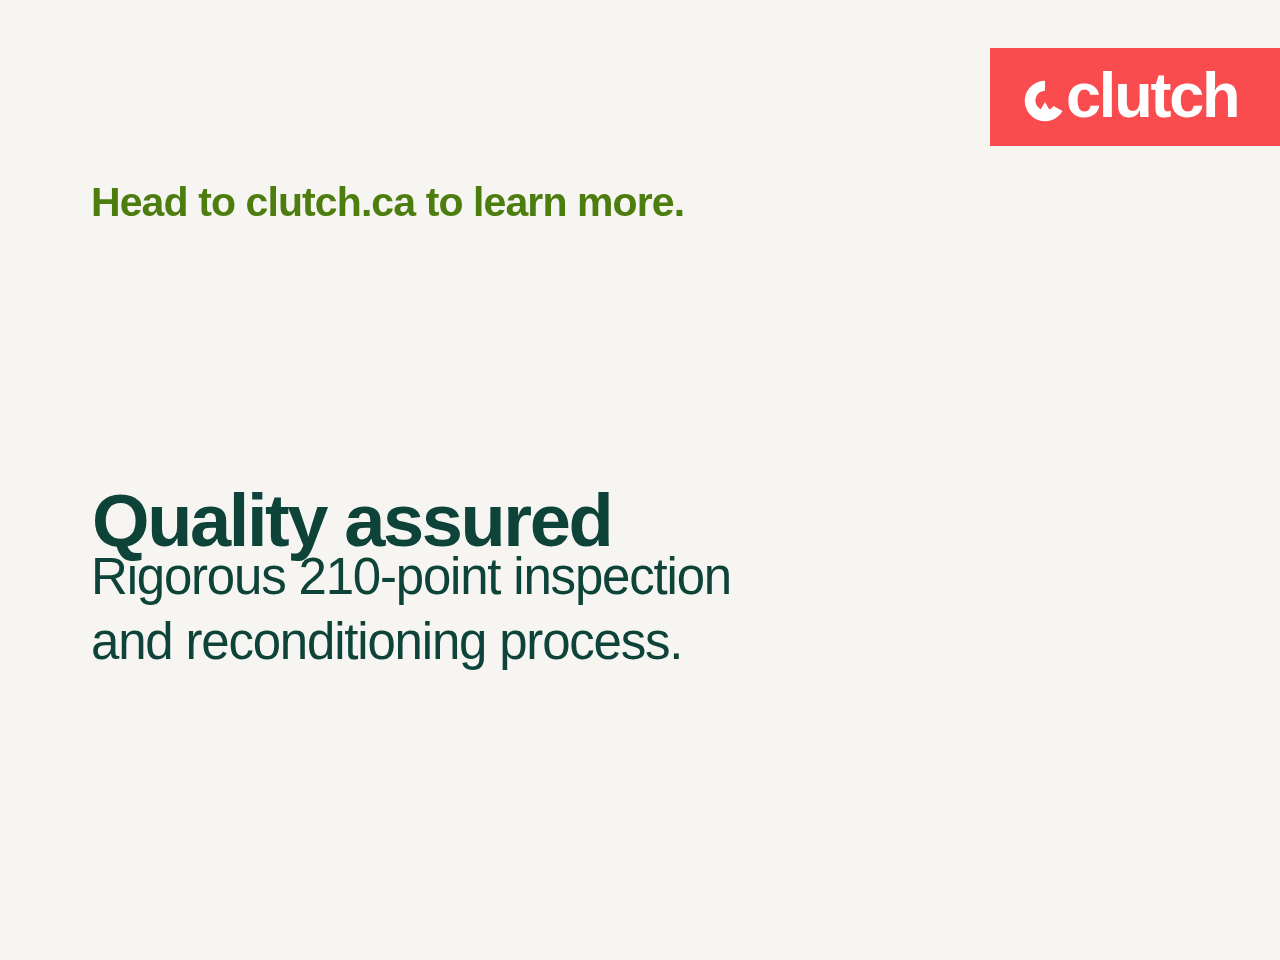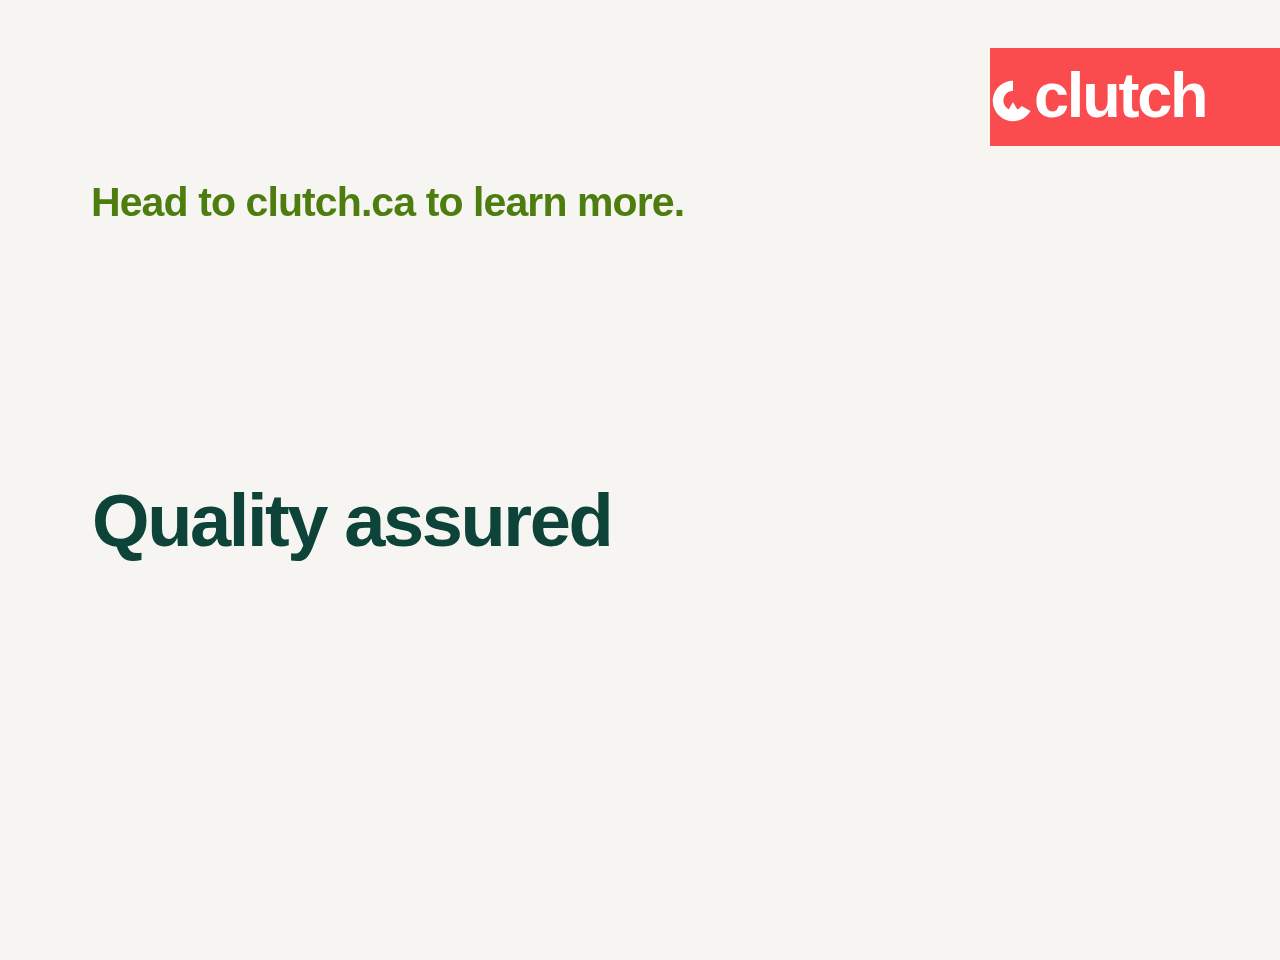--- a/index.html
+++ b/index.html
@@ -34,6 +34,7 @@
     display: flex;
     align-items: center;
     justify-content: flex-start;
+    padding-left: 32px;
     box-sizing: border-box;
   }
 

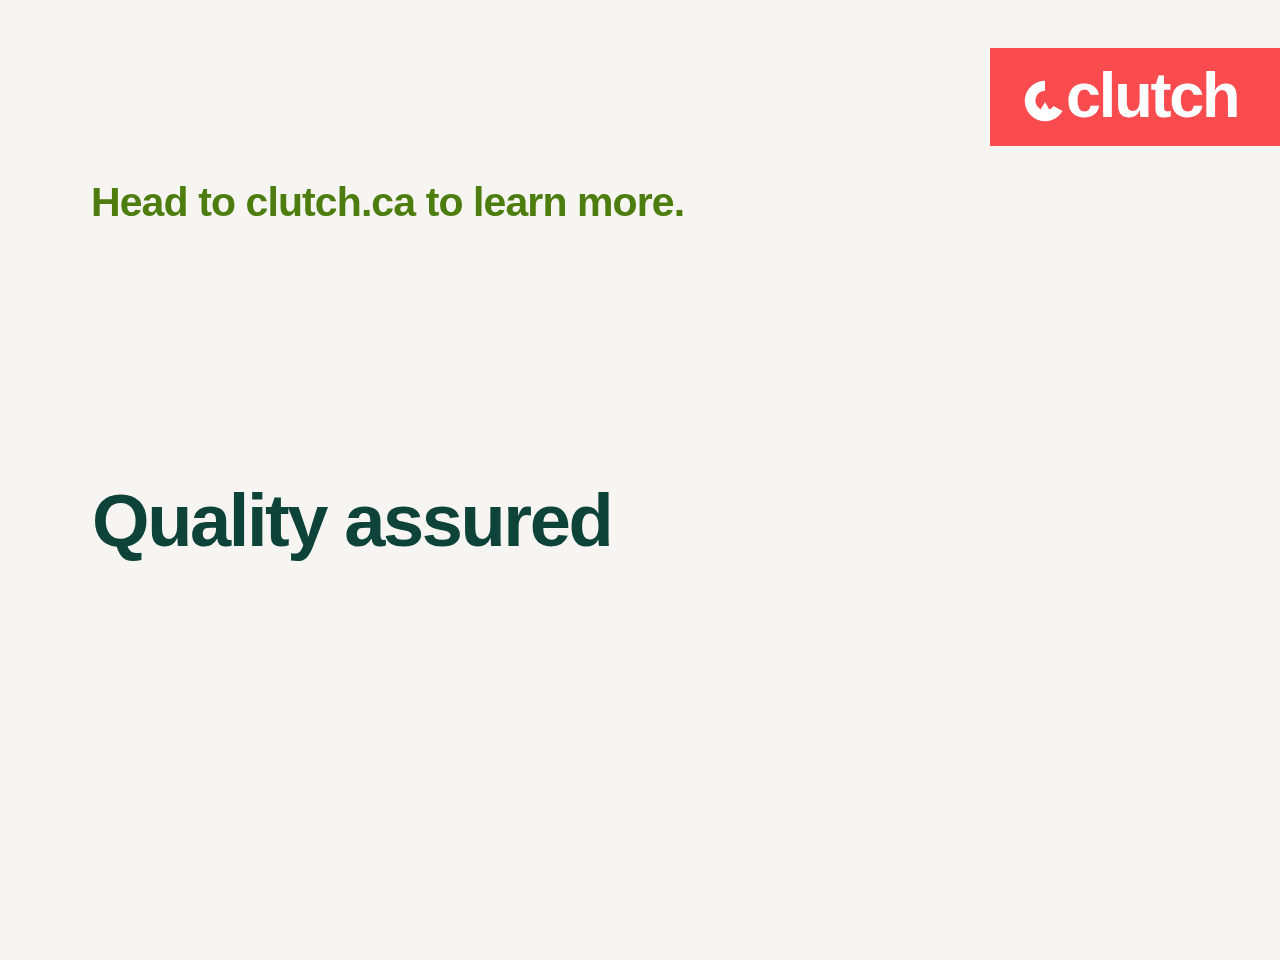--- a/index.html
+++ b/index.html
@@ -136,6 +136,10 @@
 
   <h1 class="headline">Quality assured</h1>
 
+  <div class="subheading">
+    <span class="sub-line">Rigorous 210-point inspection</span>
+    <span class="sub-line">and reconditioning process.</span>
+  </div>
 
 </div>
 

